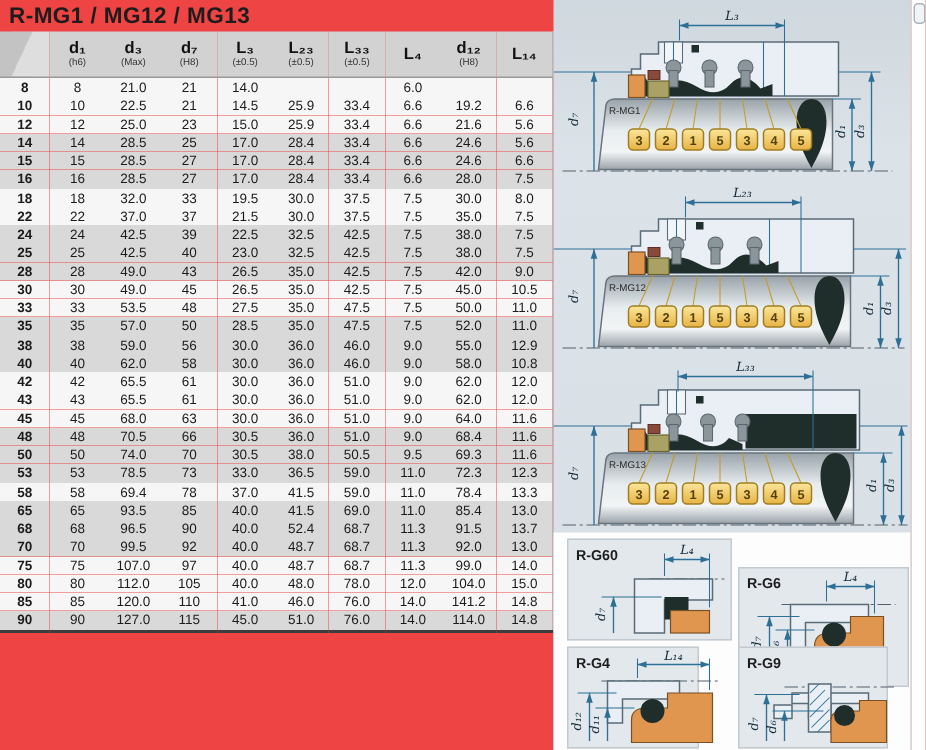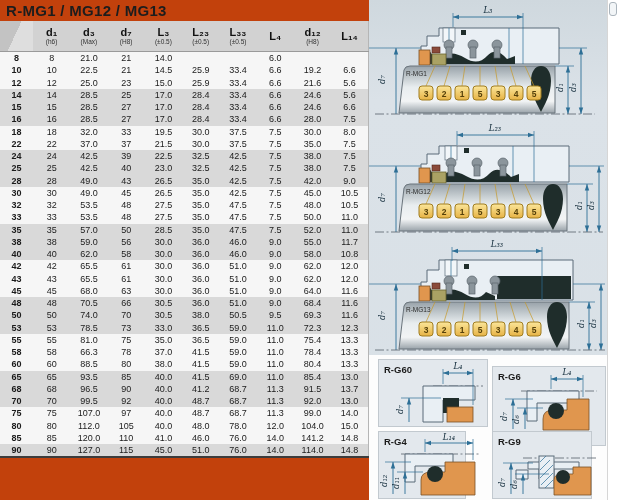--- a/index.html
+++ b/index.html
@@ -3,7 +3,7 @@
 <meta charset="utf-8">
 <style>
   html,body{margin:0;padding:0;background:#fff;}
-  #screen{position:relative;width:617px;height:500px;background:#c2410c;overflow:hidden;
+  #screen{position:relative;width:617px;height:500px;background:#ef4444;overflow:hidden;
           font-family:"Liberation Sans",sans-serif;-webkit-font-smoothing:antialiased;}
 
   

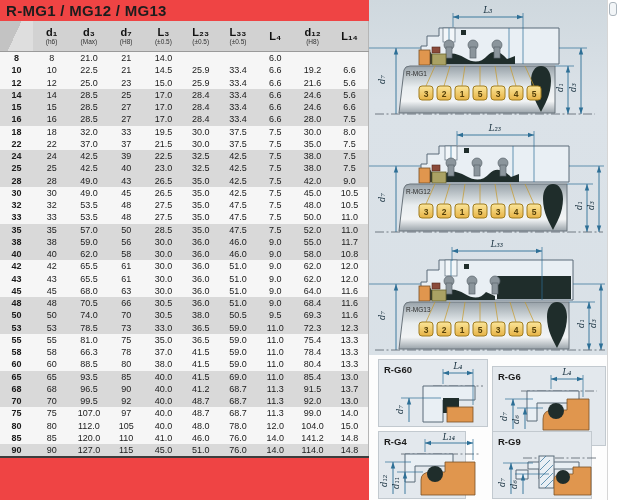--- a/index.html
+++ b/index.html
@@ -272,18 +272,6 @@
             <td>42.5</td>
             <td>7.5</td>
             <td>45.0</td>
-            <td>10.5</td>
-          </tr>
-          <tr>
-            <td class="rowlabel">32</td>
-            <td>32</td>
-            <td>53.5</td>
-            <td>48</td>
-            <td>27.5</td>
-            <td>35.0</td>
-            <td>47.5</td>
-            <td>7.5</td>
-            <td>48.0</td>
             <td>10.5</td>
           </tr>
           <tr>

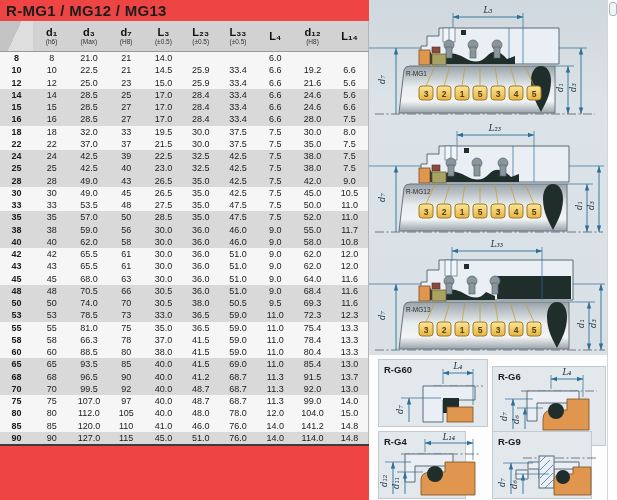--- a/index.html
+++ b/index.html
@@ -308,7 +308,7 @@
             <td>46.0</td>
             <td>9.0</td>
             <td>55.0</td>
-            <td>11.7</td>
+            <td>12.9</td>
           </tr>
           <tr class="g">
             <td class="rowlabel">40</td>

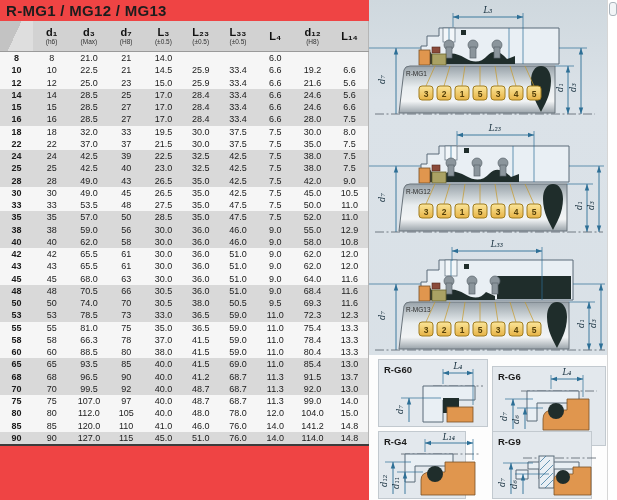--- a/index.html
+++ b/index.html
@@ -393,18 +393,6 @@
             <td>11.0</td>
             <td>72.3</td>
             <td>12.3</td>
-          </tr>
-          <tr>
-            <td class="rowlabel">55</td>
-            <td>55</td>
-            <td>81.0</td>
-            <td>75</td>
-            <td>35.0</td>
-            <td>36.5</td>
-            <td>59.0</td>
-            <td>11.0</td>
-            <td>75.4</td>
-            <td>13.3</td>
           </tr>
           <tr>
             <td class="rowlabel">58</td>

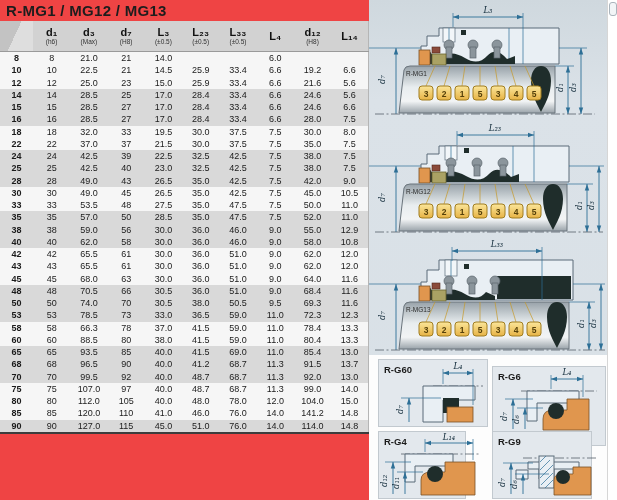--- a/index.html
+++ b/index.html
@@ -397,7 +397,7 @@
           <tr>
             <td class="rowlabel">58</td>
             <td>58</td>
-            <td>66.3</td>
+            <td>69.4</td>
             <td>78</td>
             <td>37.0</td>
             <td>41.5</td>

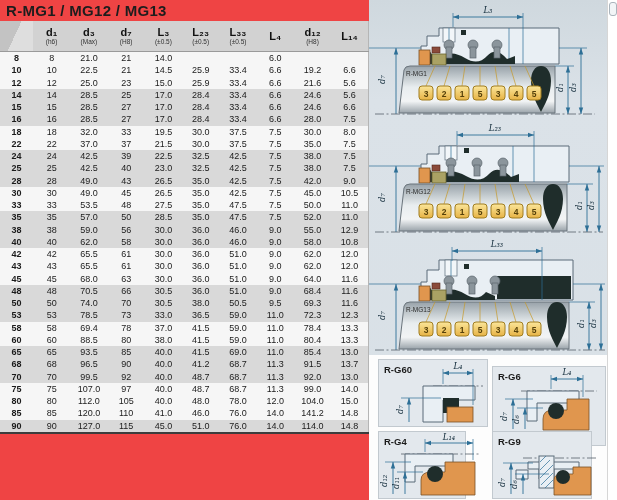--- a/index.html
+++ b/index.html
@@ -404,18 +404,6 @@
             <td>59.0</td>
             <td>11.0</td>
             <td>78.4</td>
-            <td>13.3</td>
-          </tr>
-          <tr>
-            <td class="rowlabel">60</td>
-            <td>60</td>
-            <td>88.5</td>
-            <td>80</td>
-            <td>38.0</td>
-            <td>41.5</td>
-            <td>59.0</td>
-            <td>11.0</td>
-            <td>80.4</td>
             <td>13.3</td>
           </tr>
           <tr class="g">

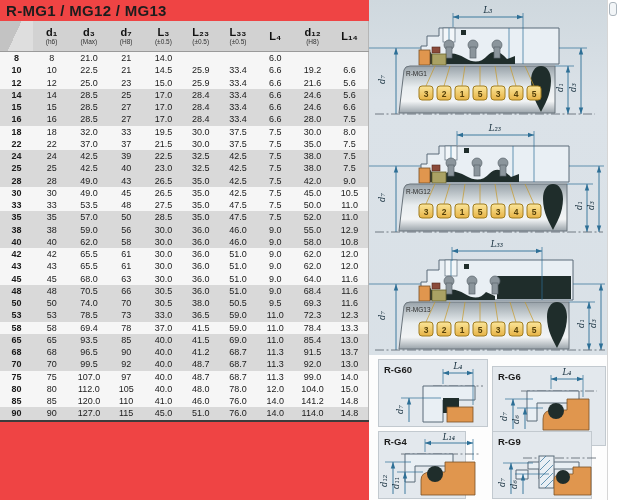--- a/index.html
+++ b/index.html
@@ -424,7 +424,7 @@
             <td>96.5</td>
             <td>90</td>
             <td>40.0</td>
-            <td>41.2</td>
+            <td>52.4</td>
             <td>68.7</td>
             <td>11.3</td>
             <td>91.5</td>

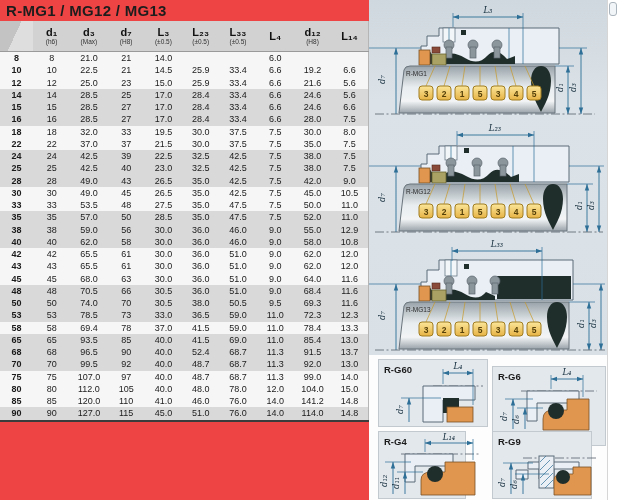--- a/index.html
+++ b/index.html
@@ -728,7 +728,7 @@
       </svg>
     </div>
 
-    <div class="gbox" style="left:123px;top:366px;width:114px;height:80px">
+    <div class="gbox" style="left:123px;top:378px;width:114px;height:80px">
       <svg width="112" height="66" viewBox="0 0 112 66">
         <text class="glab" x="5" y="13">R-G6</text>
         <line class="center" x1="28" y1="24" x2="104" y2="24"></line>

